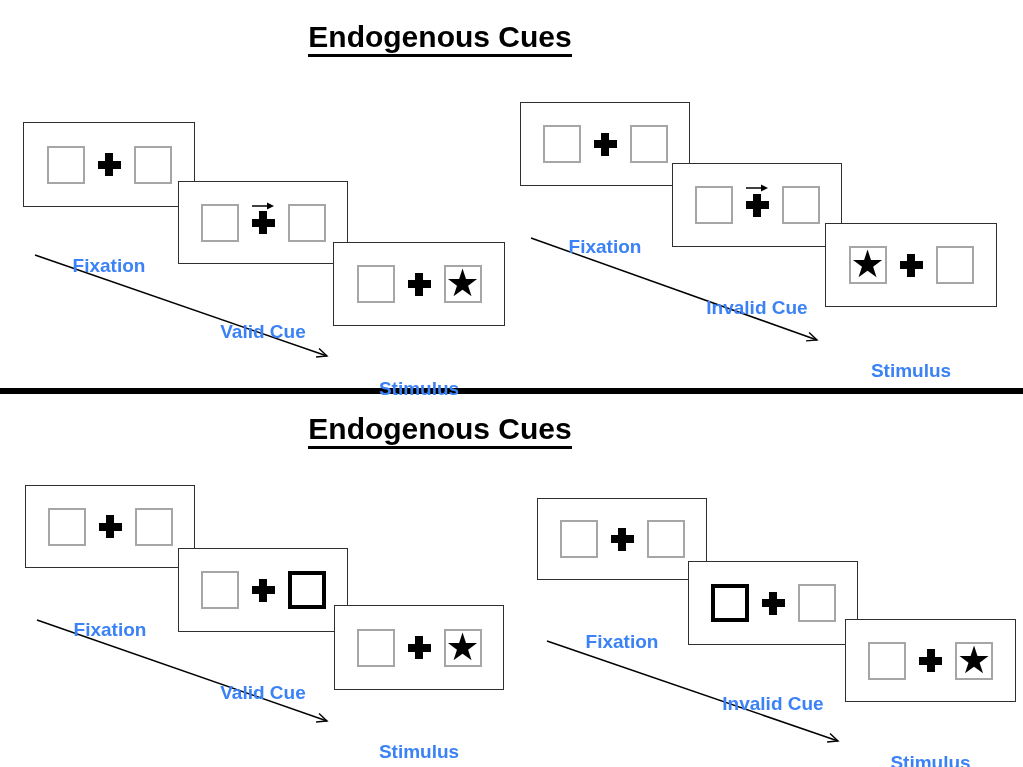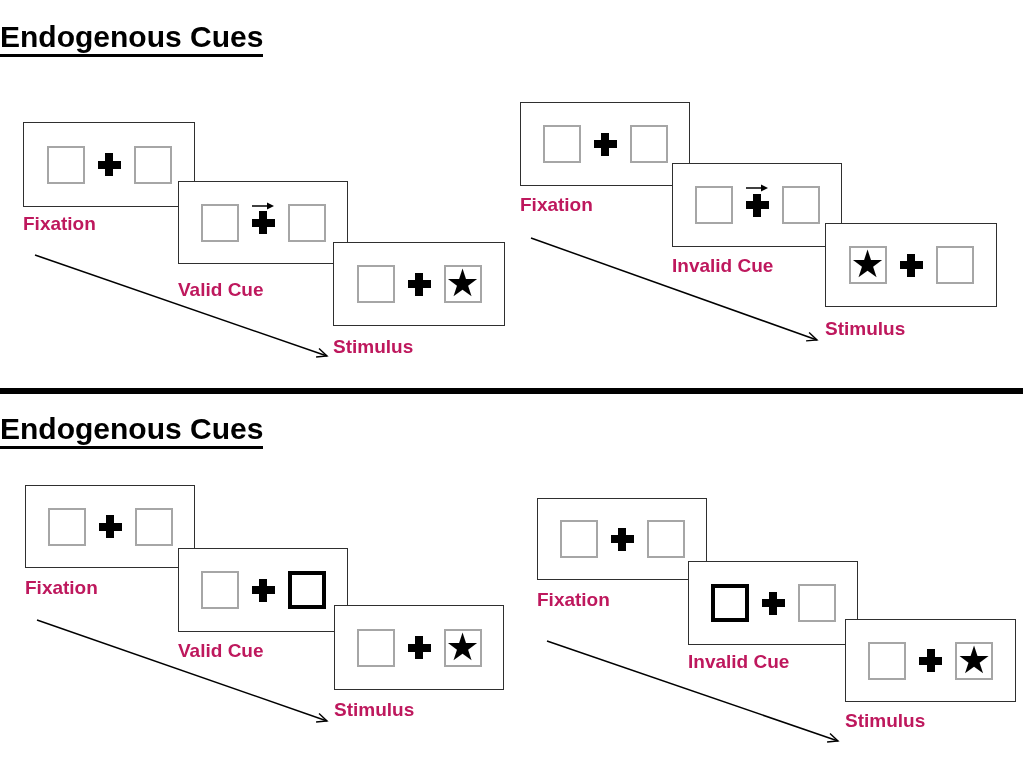--- a/index.html
+++ b/index.html
@@ -8,7 +8,7 @@
     background:#ffffff; font-family:"Liberation Sans", sans-serif;
   }
   .title {
-    position:absolute; left:0; width:880px; text-align:left;
+    position:absolute; left:0; width:880px; text-align:center;
     font-weight:bold; font-size:30px; color:#000; letter-spacing:0px;
   }
   .title .underlined { border-bottom:3px solid #000; padding-bottom:1px; }

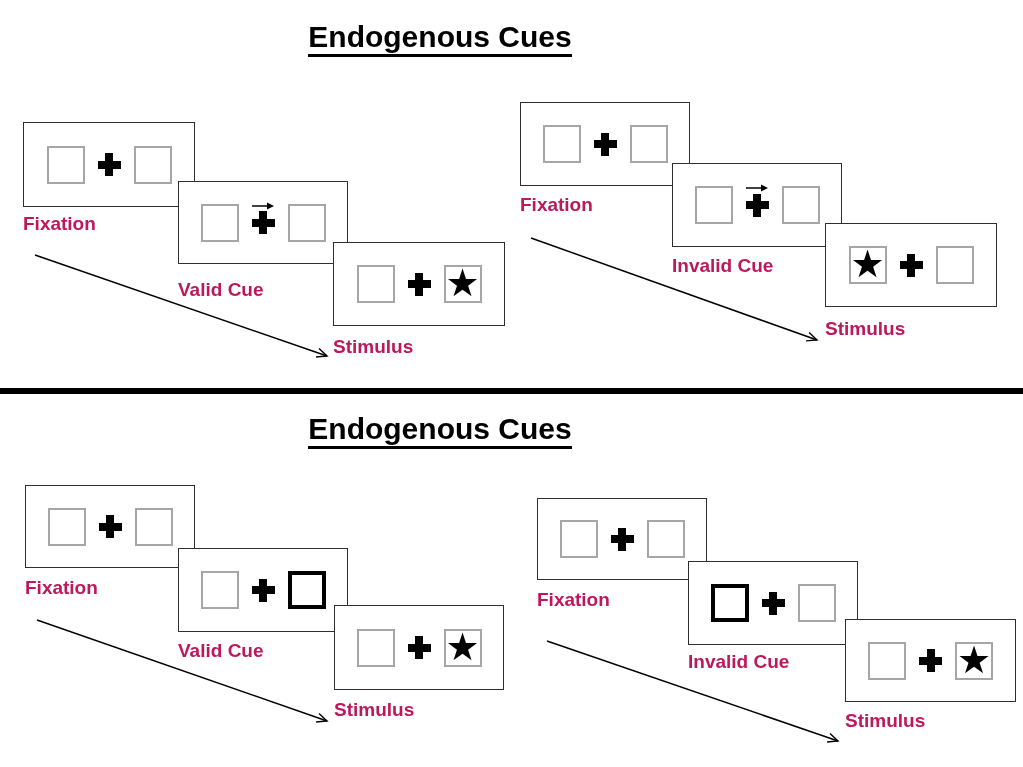--- a/index.html
+++ b/index.html
@@ -49,7 +49,7 @@
 
   .label {
     position:absolute; font-weight:bold; font-size:19px; line-height:22px;
-    color:#be185d; z-index:4; white-space:nowrap;
+    color:#3b82f6; text-align:center; z-index:4; white-space:nowrap;margin-top:42px;
   }
 
   .overlay { position:absolute; left:0; top:0; z-index:0; }

